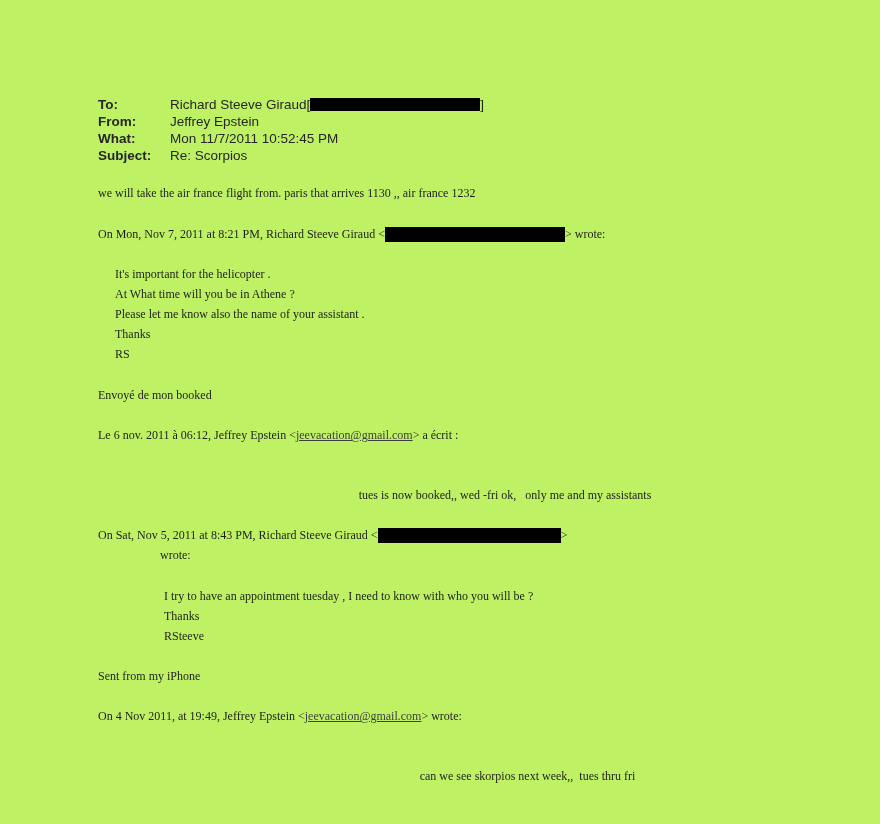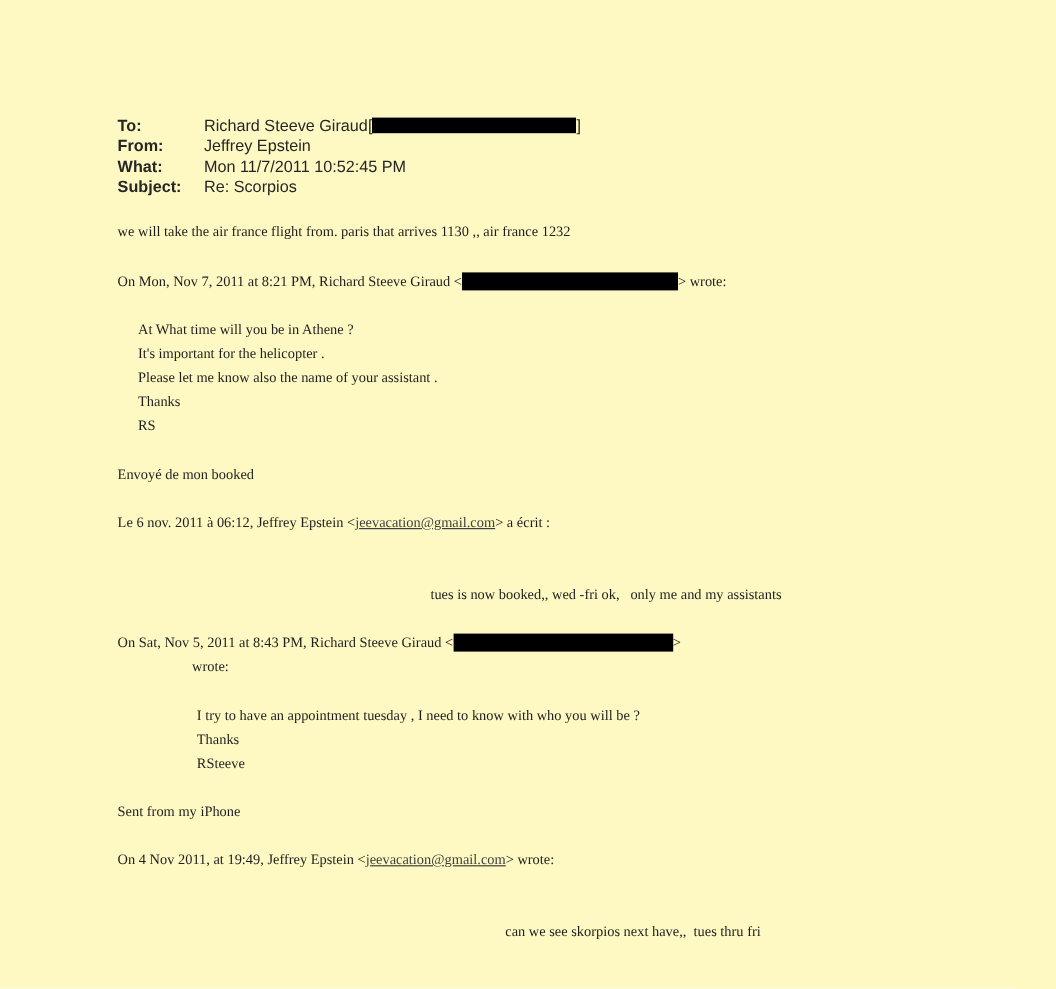--- a/index.html
+++ b/index.html
@@ -11,7 +11,7 @@
     position: relative;
     width: 880px;
     height: 824px;
-    background: #fef9c3;
+    background: #bef264;
     overflow: hidden;
     box-sizing: border-box;
     padding: 96px 30px 0 98px;

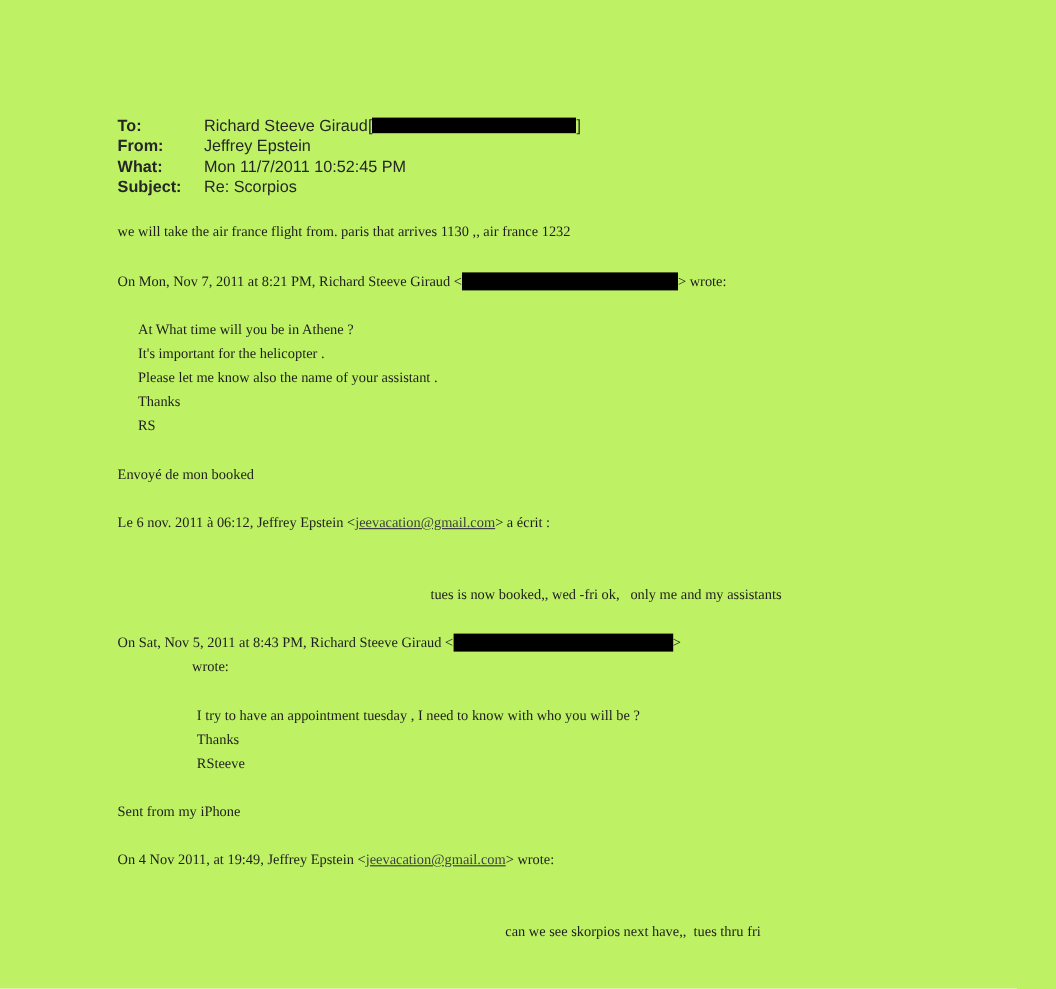--- a/index.html
+++ b/index.html
@@ -94,8 +94,8 @@
     <div class="nowrap mt21"><span>On Mon, Nov 7, 2011 at 8:21 PM, Richard Steeve Giraud &lt;</span><span class="redact redact-b1"></span><span>&gt; wrote:</span></div>
 
     <div class="indent-quote1 mt20">
+      <div class="para">It's important for the helicopter .</div>
       <div class="para">At What time will you be in Athene ?</div>
-      <div class="para">It's important for the helicopter .</div>
       <div class="para">Please let me know also the name of your assistant .</div>
       <div class="para">Thanks</div>
       <div class="para">RS</div>

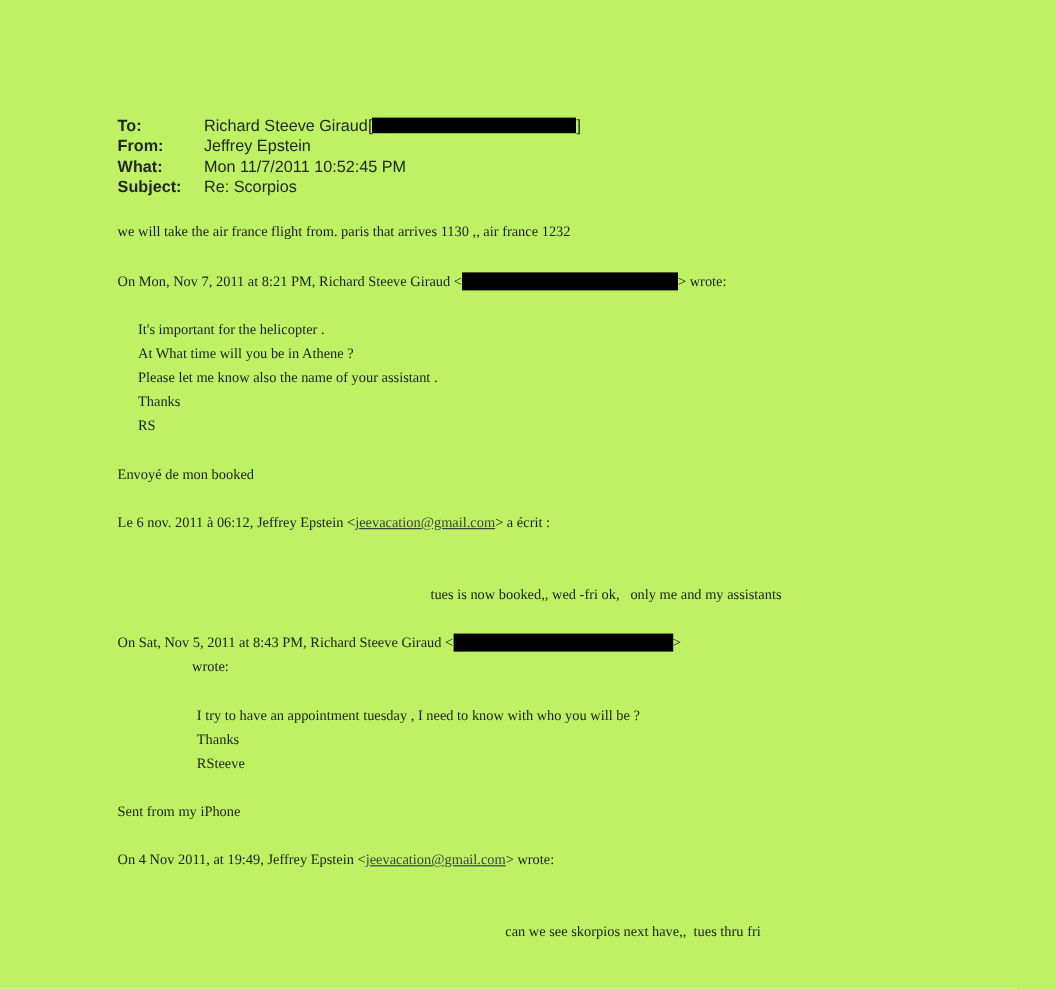--- a/index.html
+++ b/index.html
@@ -120,7 +120,7 @@
 
     <div class="nowrap mt20"><span>On 4 Nov 2011, at 19:49, Jeffrey Epstein &lt;</span><a href="#" class="email-link">jeevacation@gmail.com</a><span>&gt; wrote:</span></div>
 
-    <div class="para indent-quote3 mt40">can we see skorpios next have,,  tues thru fri</div>
+    <div class="para indent-quote3 mt40">can we see skorpios next week,,  tues thru fri</div>
 
   </div>
 </div>

